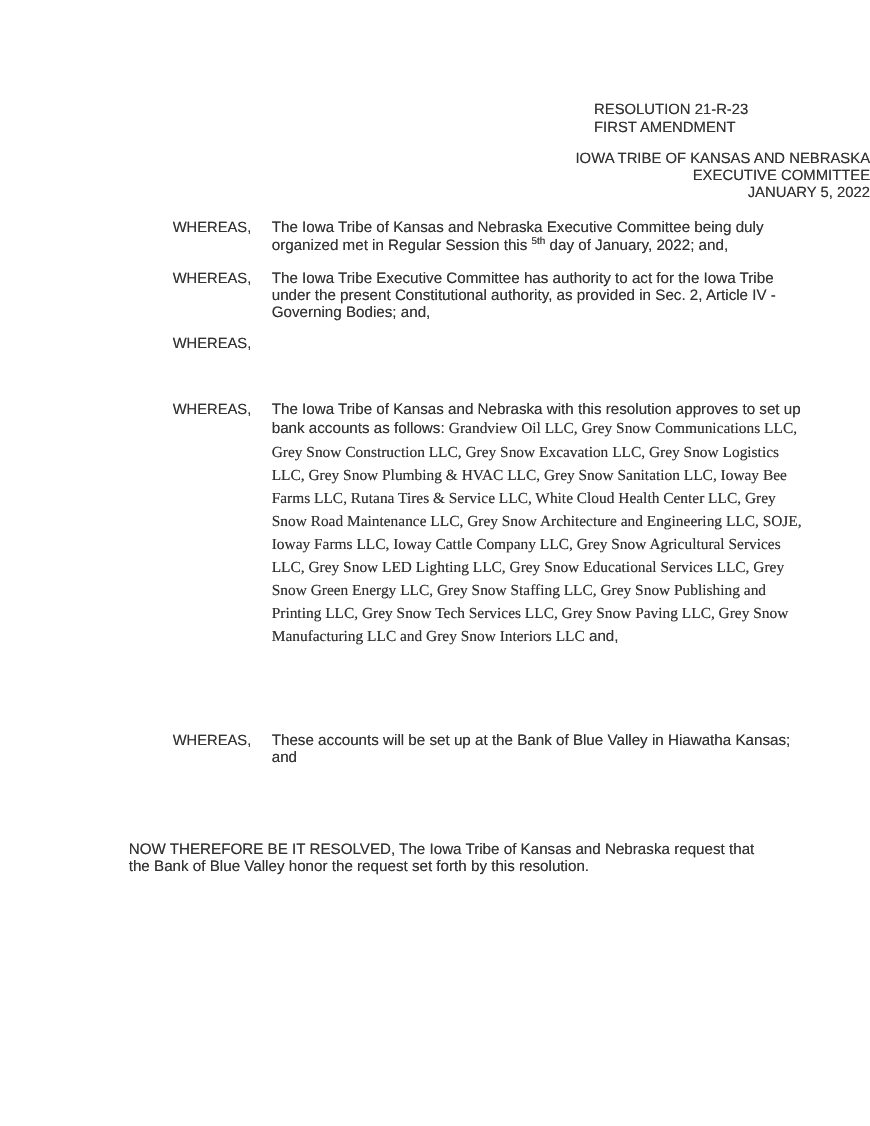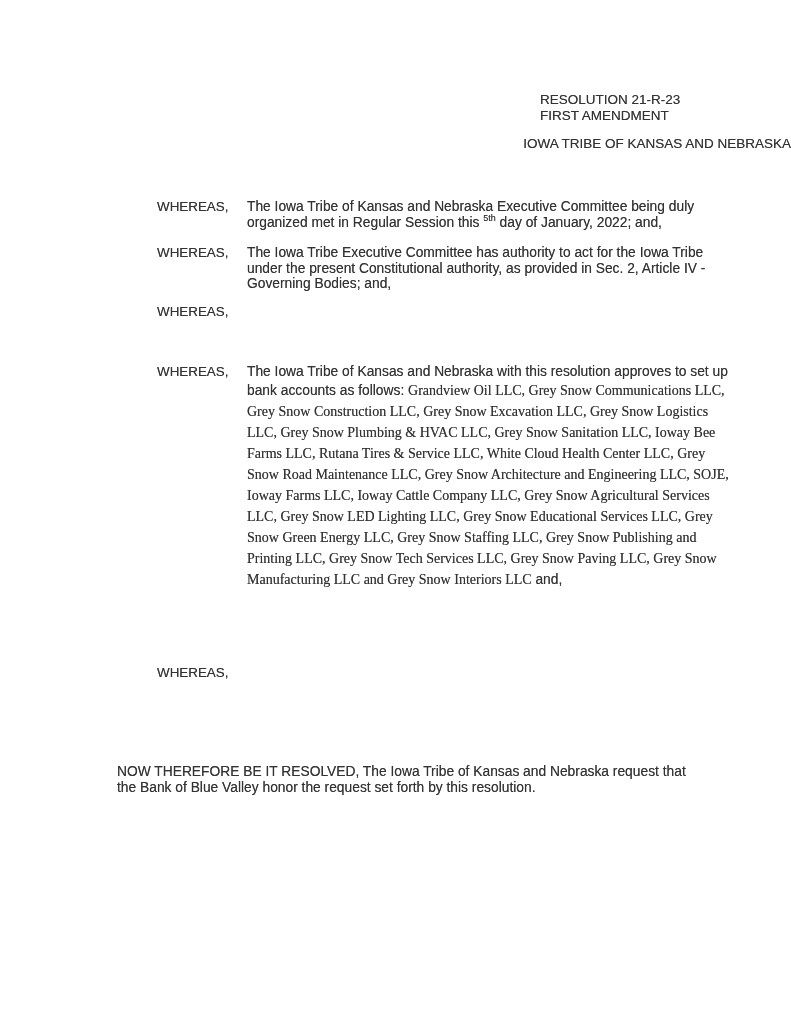--- a/index.html
+++ b/index.html
@@ -88,6 +88,7 @@
 
   <div class="doc-title">
     <div>IOWA TRIBE OF KANSAS AND NEBRASKA</div>
+    <div>EXECUTIVE COMMITTEE</div>
   </div>
 
   <div class="clause clause-1">

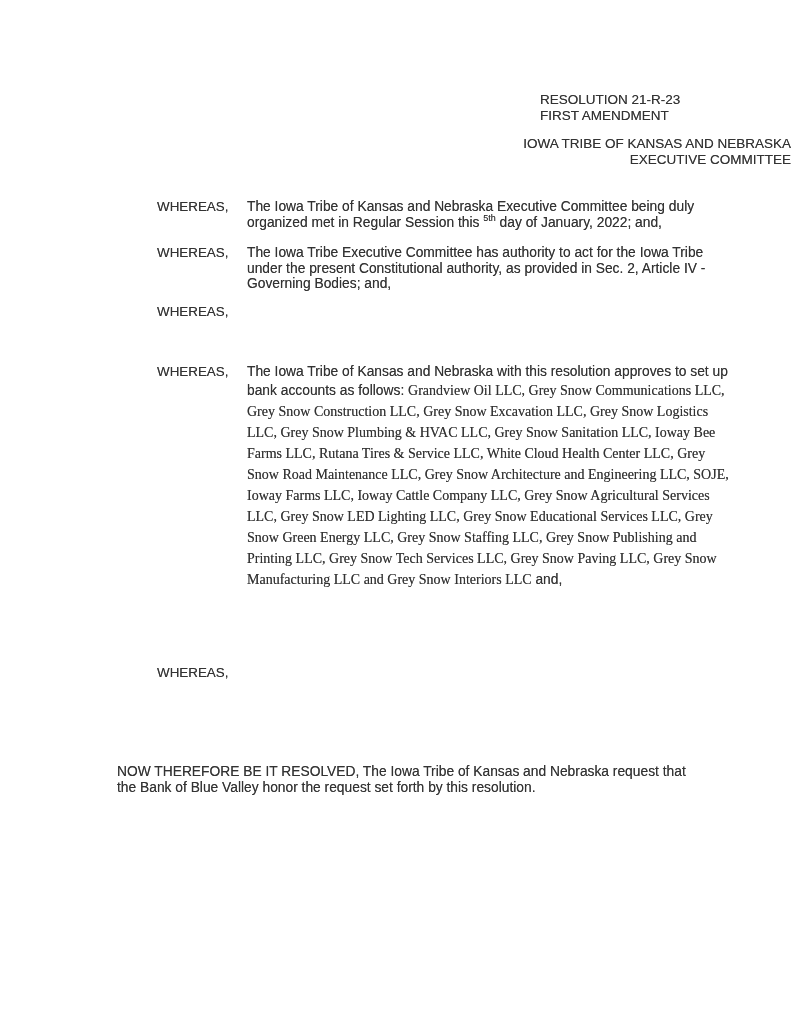--- a/index.html
+++ b/index.html
@@ -89,6 +89,7 @@
   <div class="doc-title">
     <div>IOWA TRIBE OF KANSAS AND NEBRASKA</div>
     <div>EXECUTIVE COMMITTEE</div>
+    <div>JANUARY 5, 2022</div>
   </div>
 
   <div class="clause clause-1">

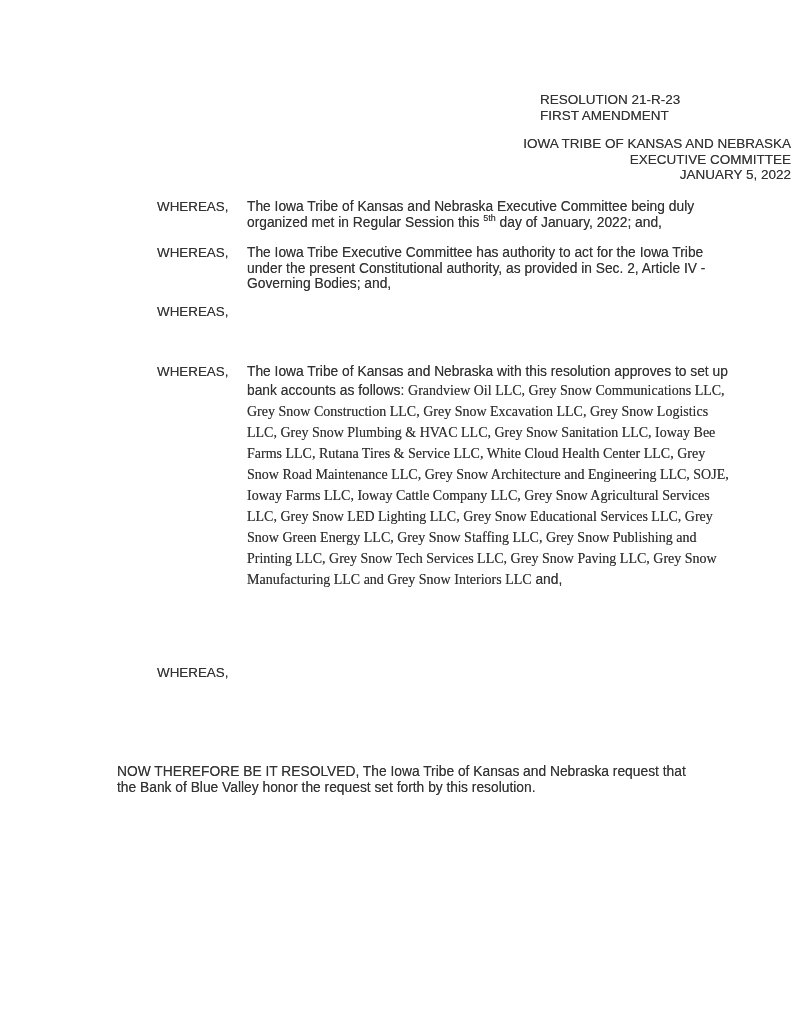--- a/index.html
+++ b/index.html
@@ -113,6 +113,7 @@
 
   <div class="clause clause-5">
     <div class="label">WHEREAS,</div>
+    <div class="body">These accounts will be set up at the Bank of Blue Valley in Hiawatha Kansas; and</div>
   </div>
 
   <div class="resolution">NOW THEREFORE BE IT RESOLVED, The Iowa Tribe of Kansas and Nebraska request that the Bank of Blue Valley honor the request set forth by this resolution.</div>

